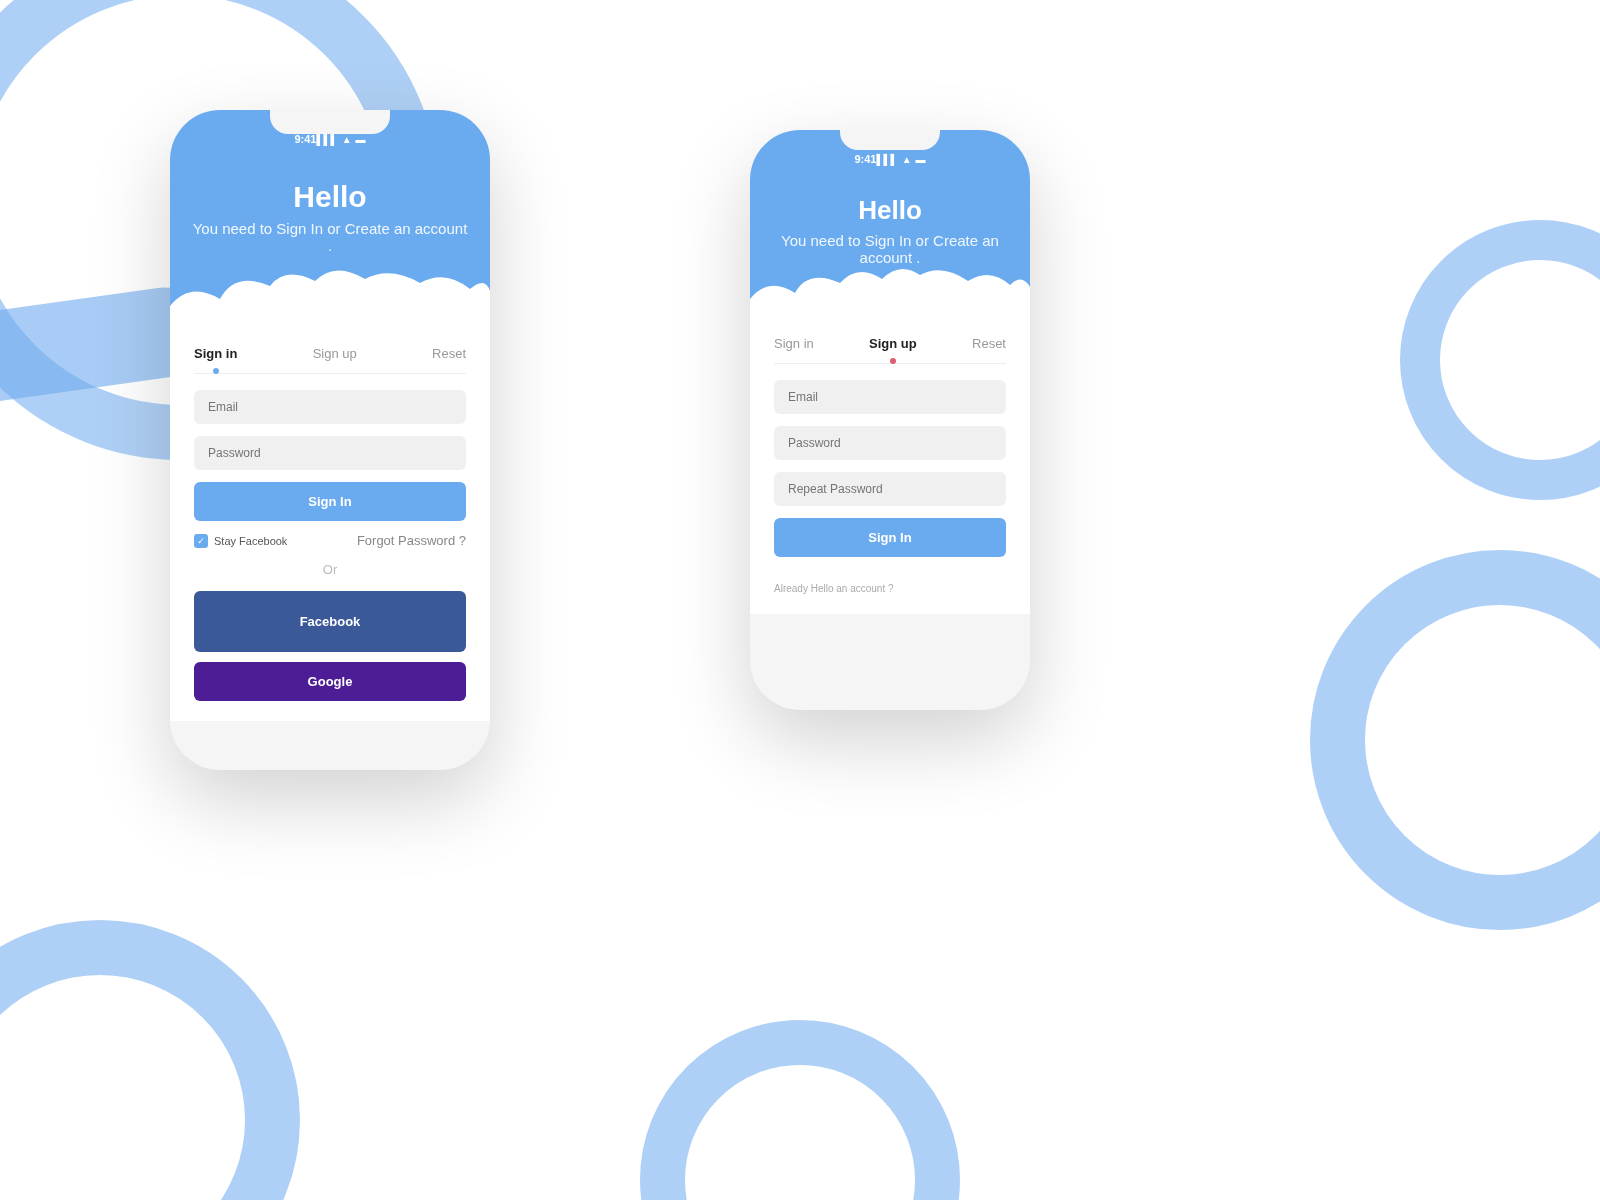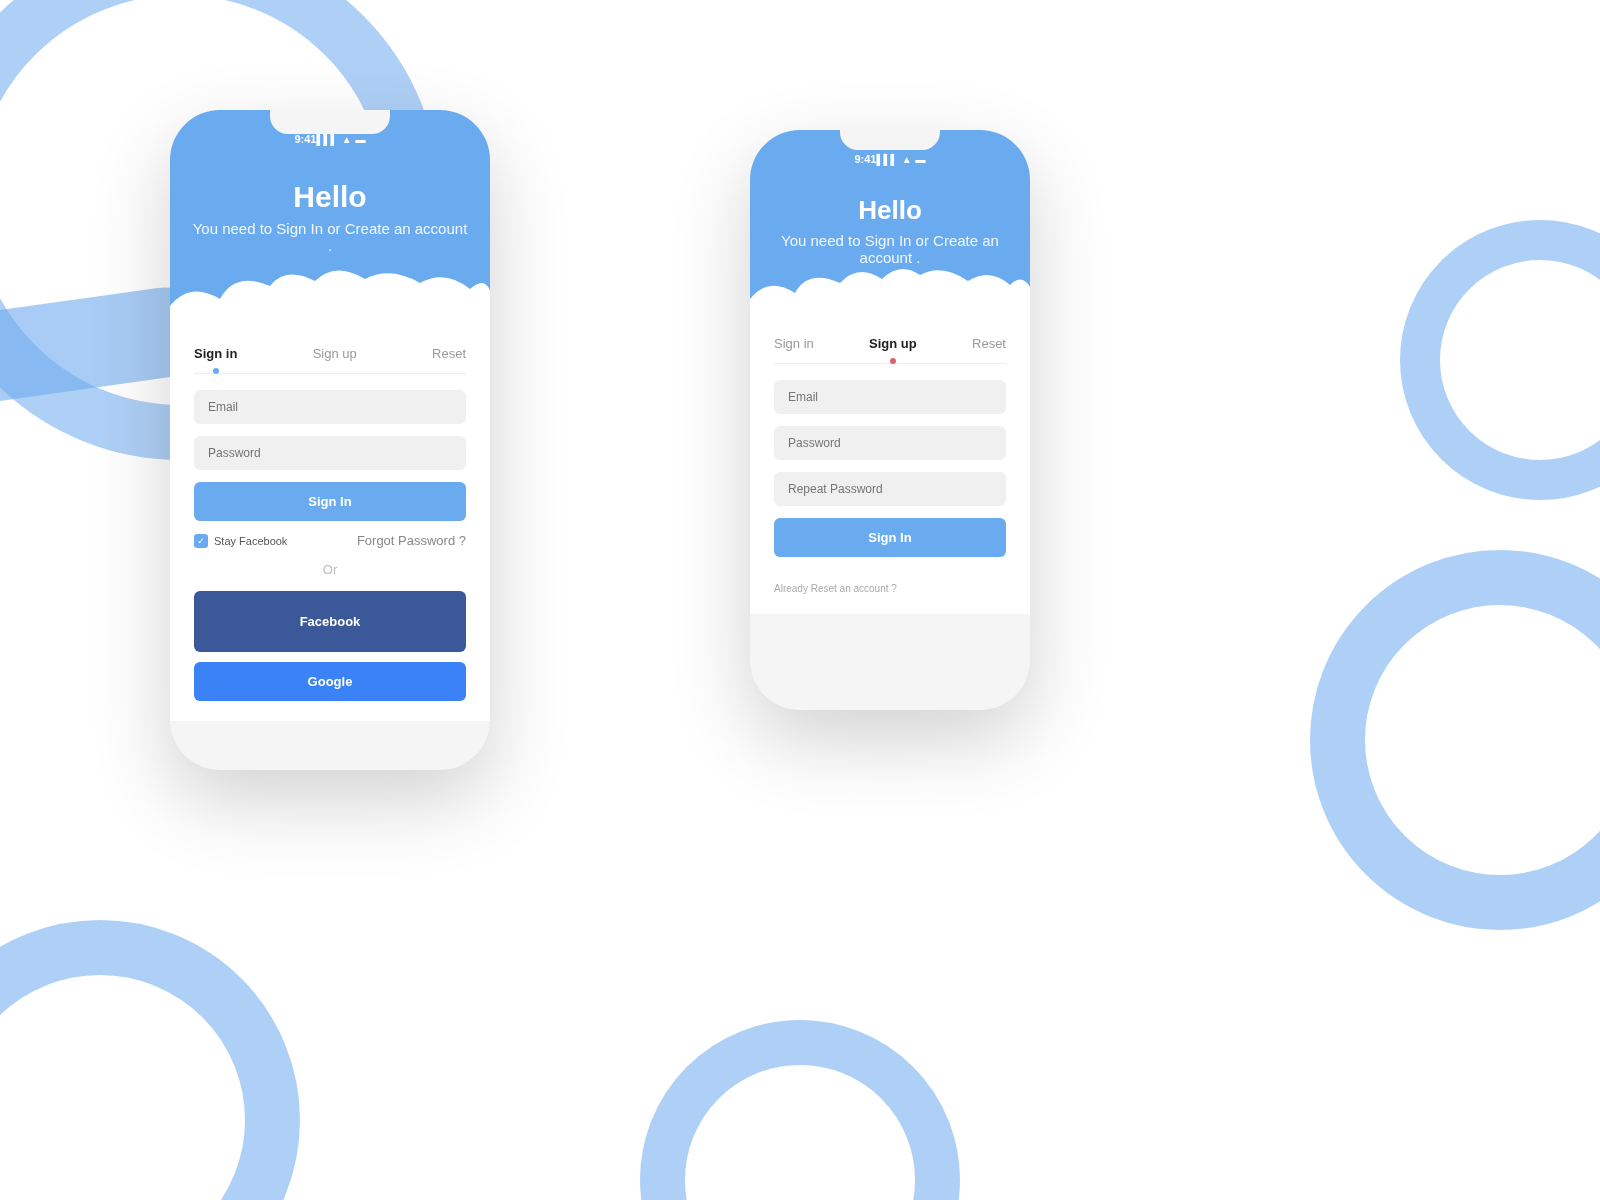--- a/index.html
+++ b/index.html
@@ -470,7 +470,7 @@
       <button class="btn-primary">Sign In</button>
 
       
-      <div class="already-account">Already Reset an account ?</div>
+      <div class="already-account">Already Hello an account ?</div>
     </div>
   </div>
 </div>

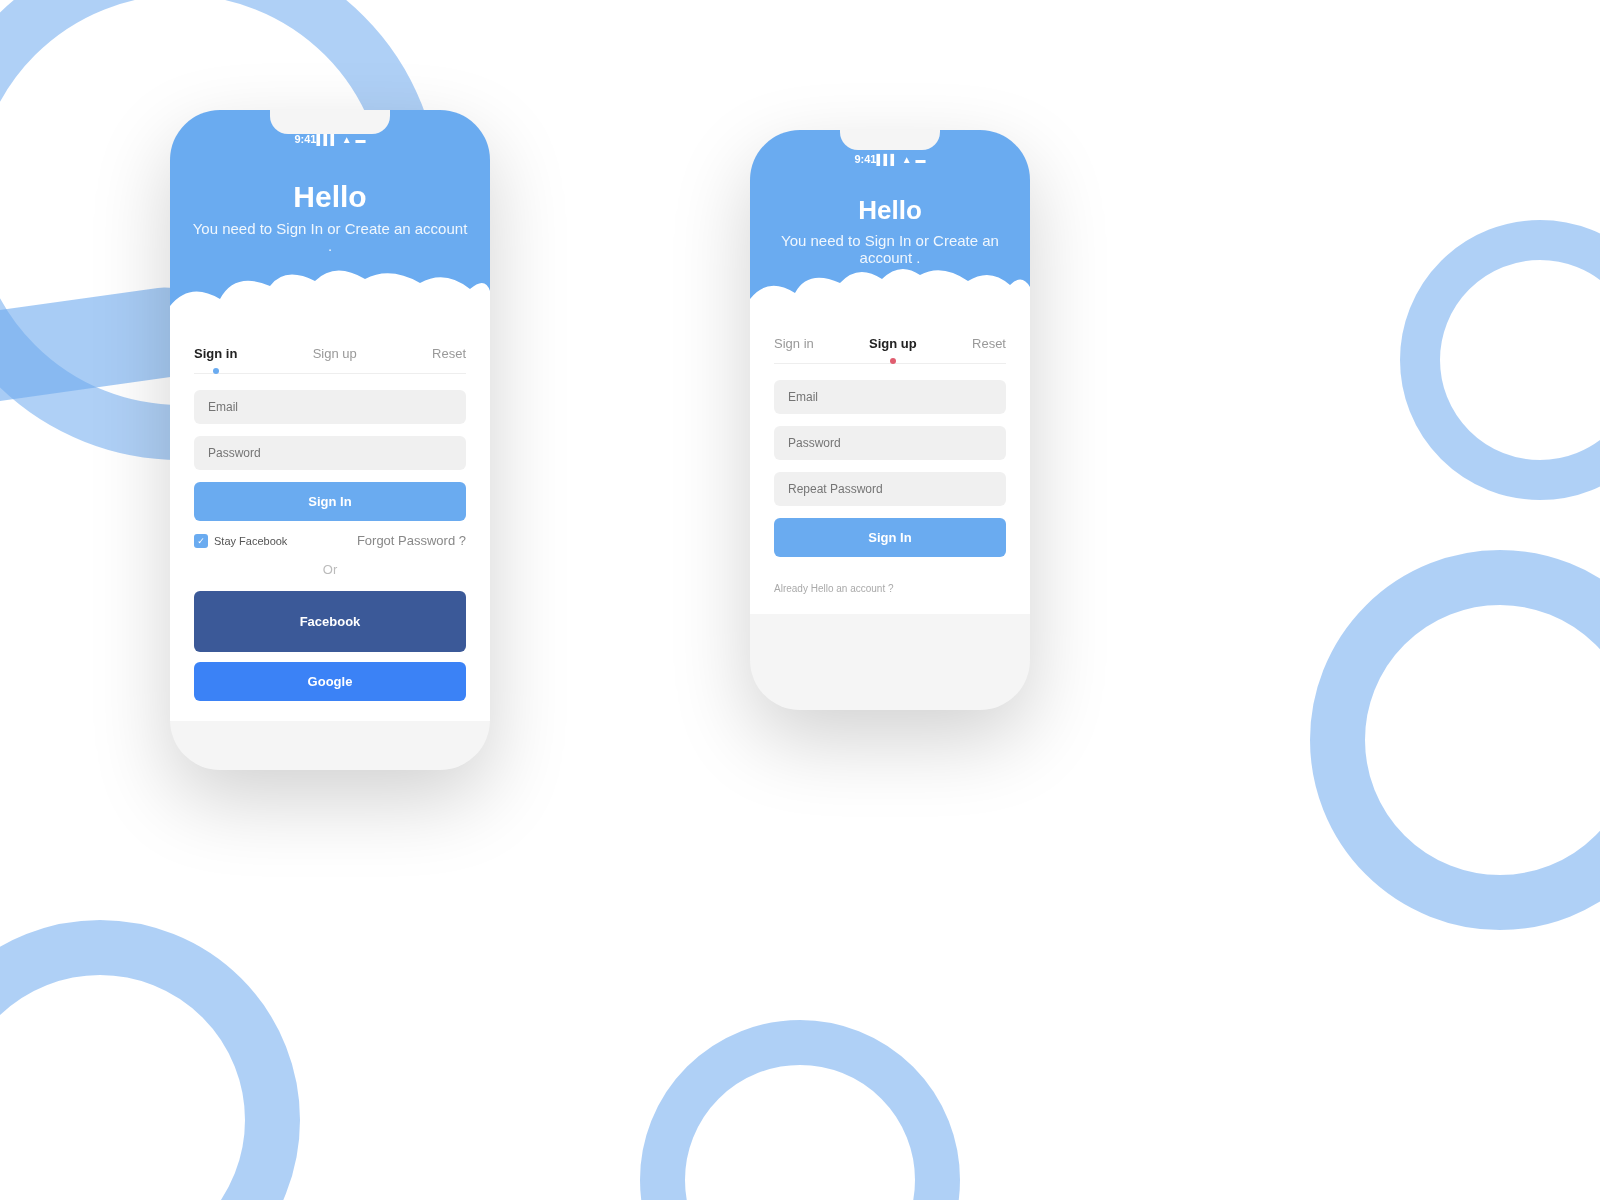--- a/index.html
+++ b/index.html
@@ -325,7 +325,7 @@
 
     .btn-google {
       width: 100%;
-      background: #3b82f6;
+      background: #4c1d95;
       color: white;
       border: none;
       border-radius: 6px;

